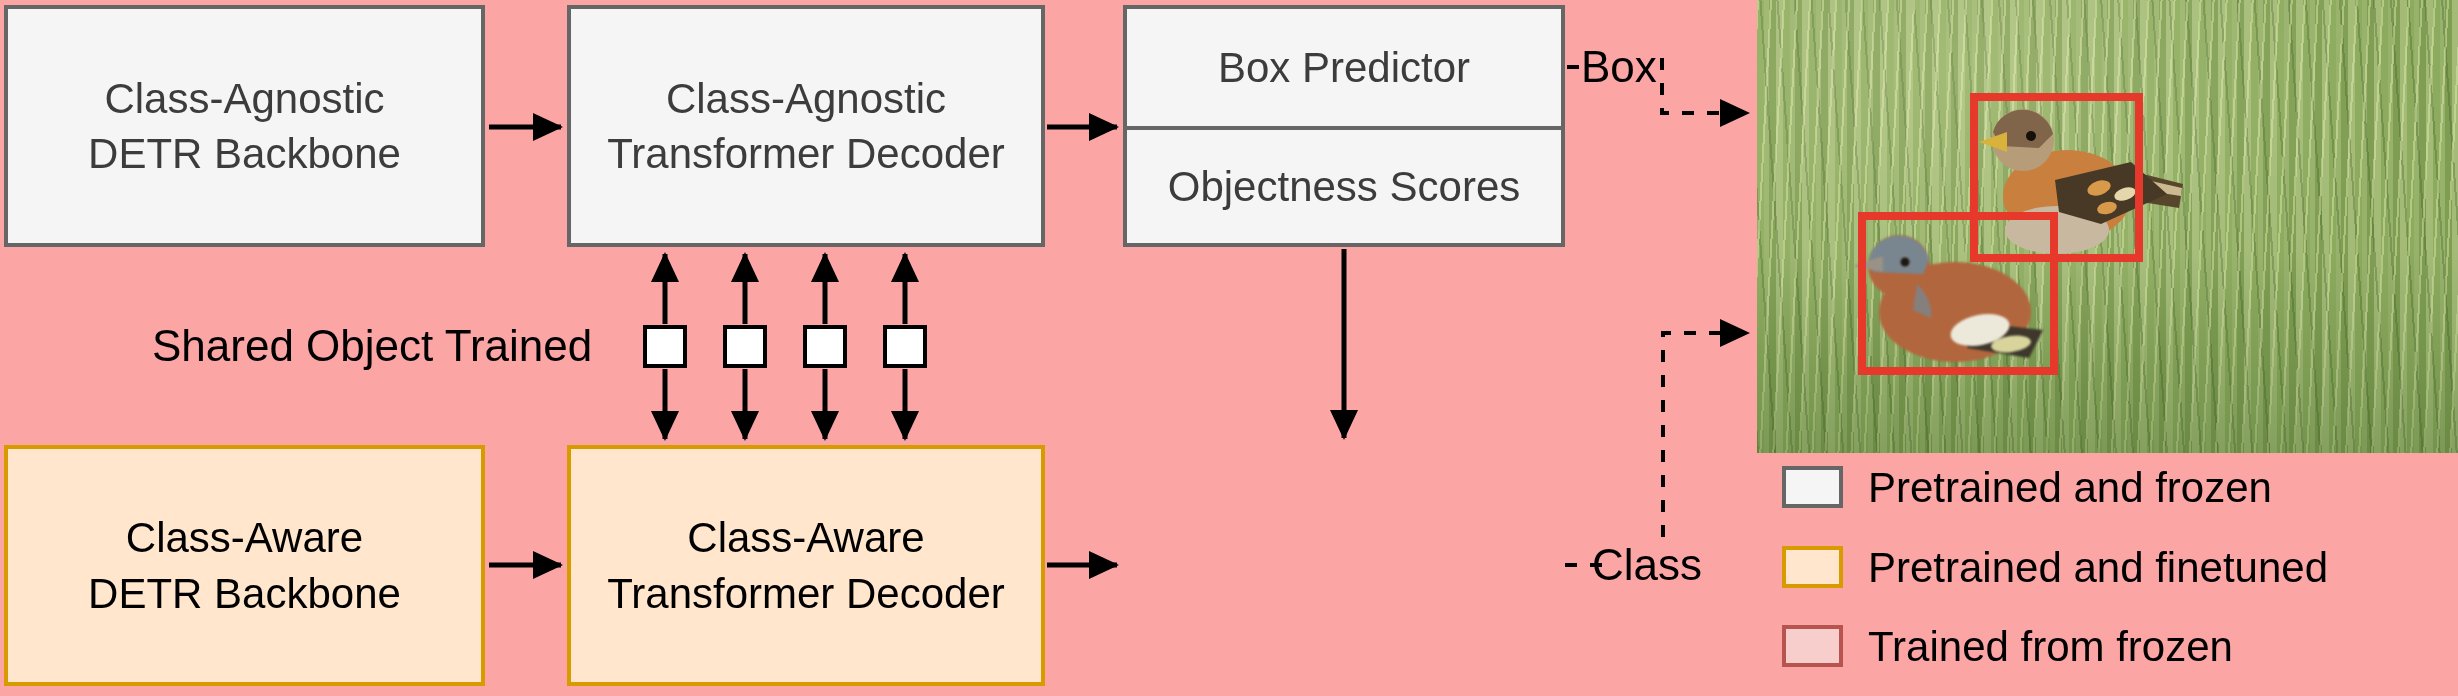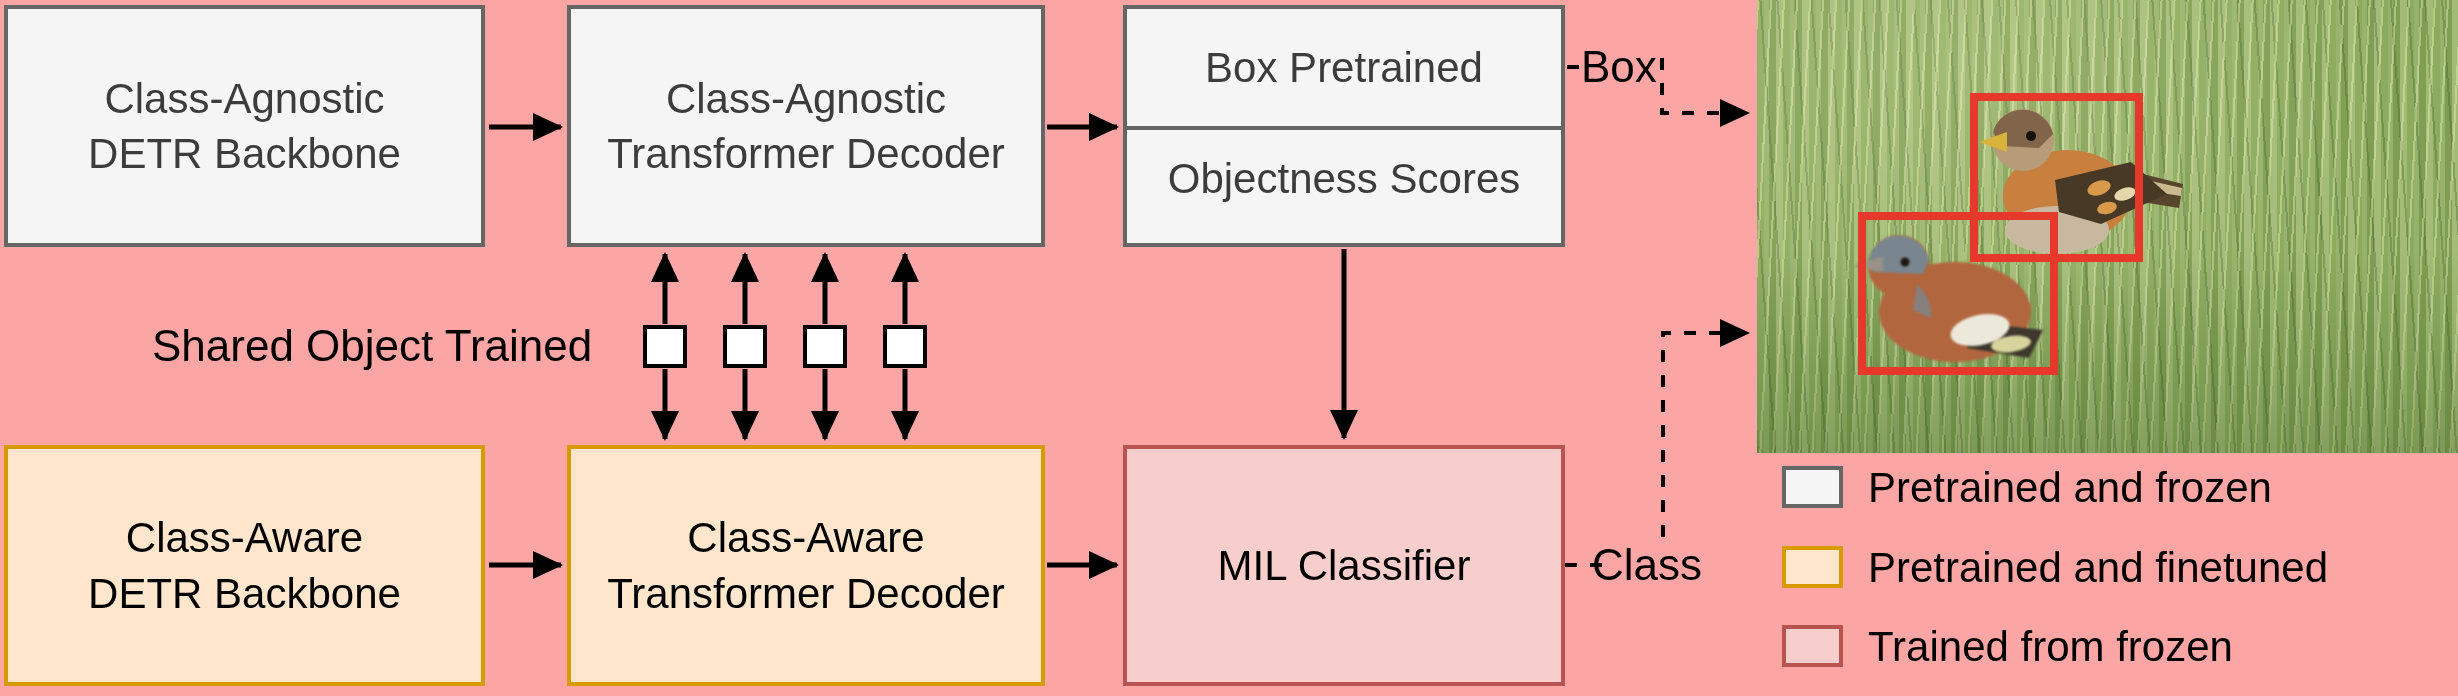--- a/index.html
+++ b/index.html
@@ -75,7 +75,7 @@
   </div>
   <div class="block gray" id="block-predictor-stack">
     <div class="stack-cell top">
-      <span>Box Pretrained</span>
+      <span>Box Predictor</span>
     </div>
     <div class="stack-divider"></div>
     <div class="stack-cell bottom">

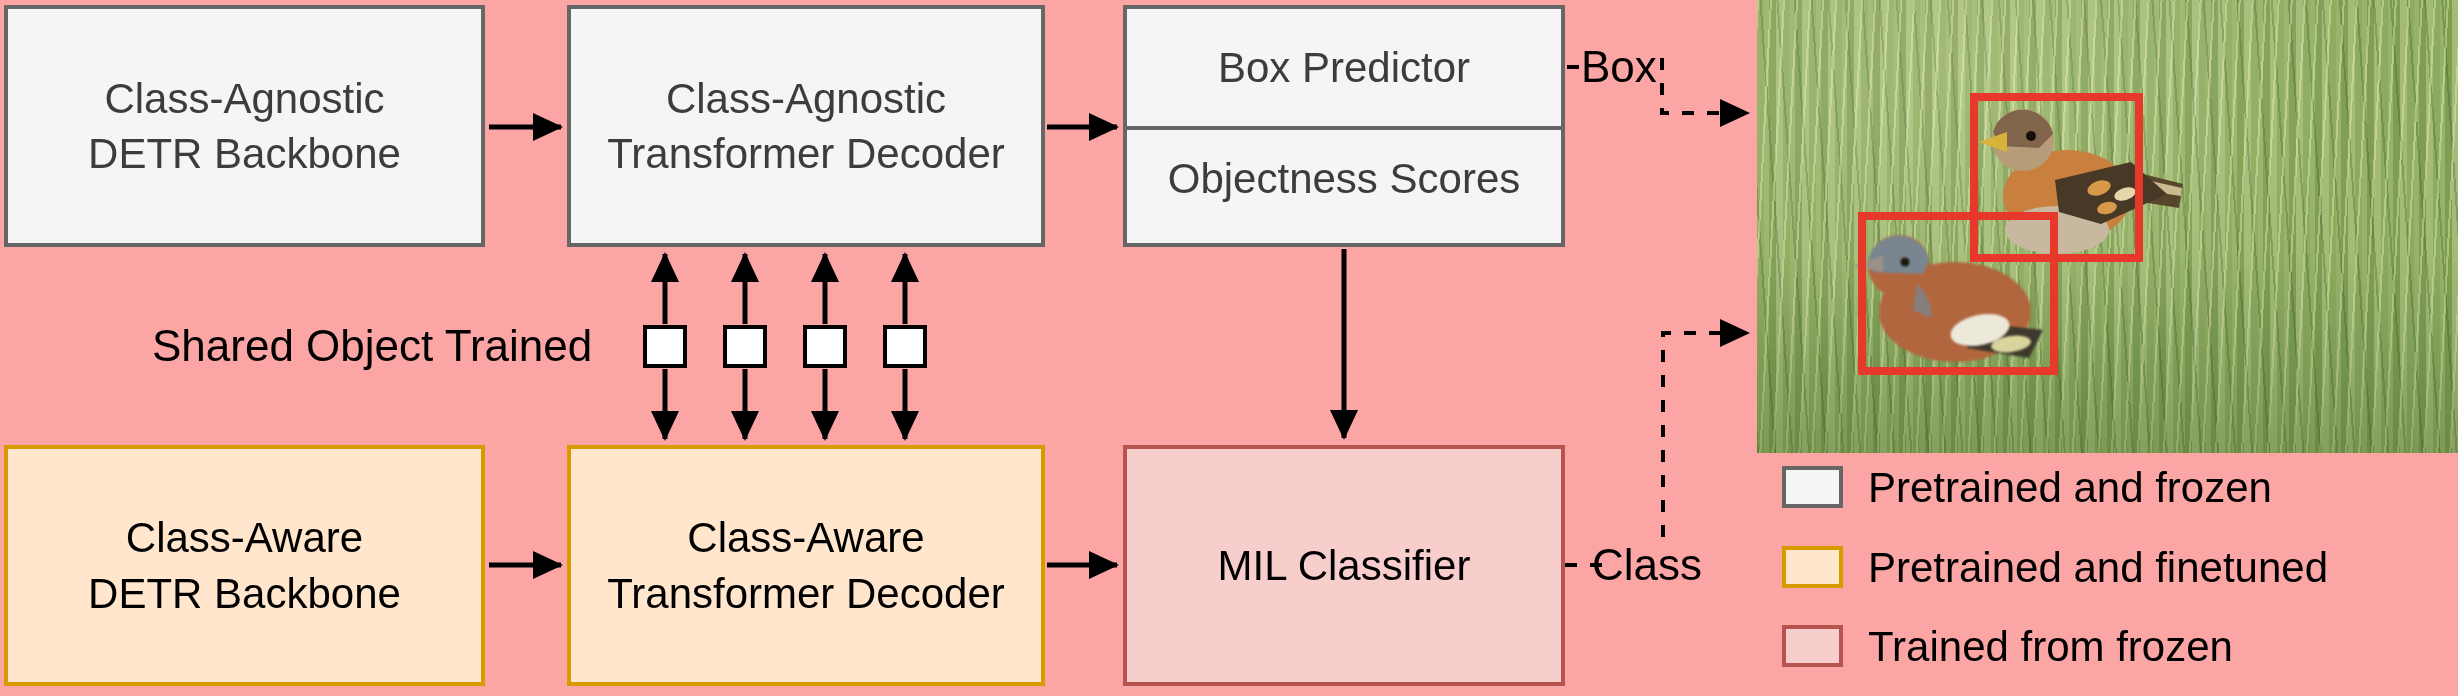--- a/index.html
+++ b/index.html
@@ -22,7 +22,7 @@
   .stack-divider{position:absolute;left:0;right:0;top:117px;height:4px;background:var(--gray-stroke);}
   .stack-cell{position:absolute;left:0;right:0;display:flex;align-items:center;justify-content:center;font-size:42px;color:var(--gray-text);}
   .stack-cell.top{top:0;height:117px;}
-  .stack-cell.bottom{top:113px;height:113px;}
+  .stack-cell.bottom{top:121px;height:113px;}
 
   #block-cls-backbone{left:4px;top:445px;width:481px;height:241px;}
   #block-cls-decoder{left:567px;top:445px;width:478px;height:241px;}

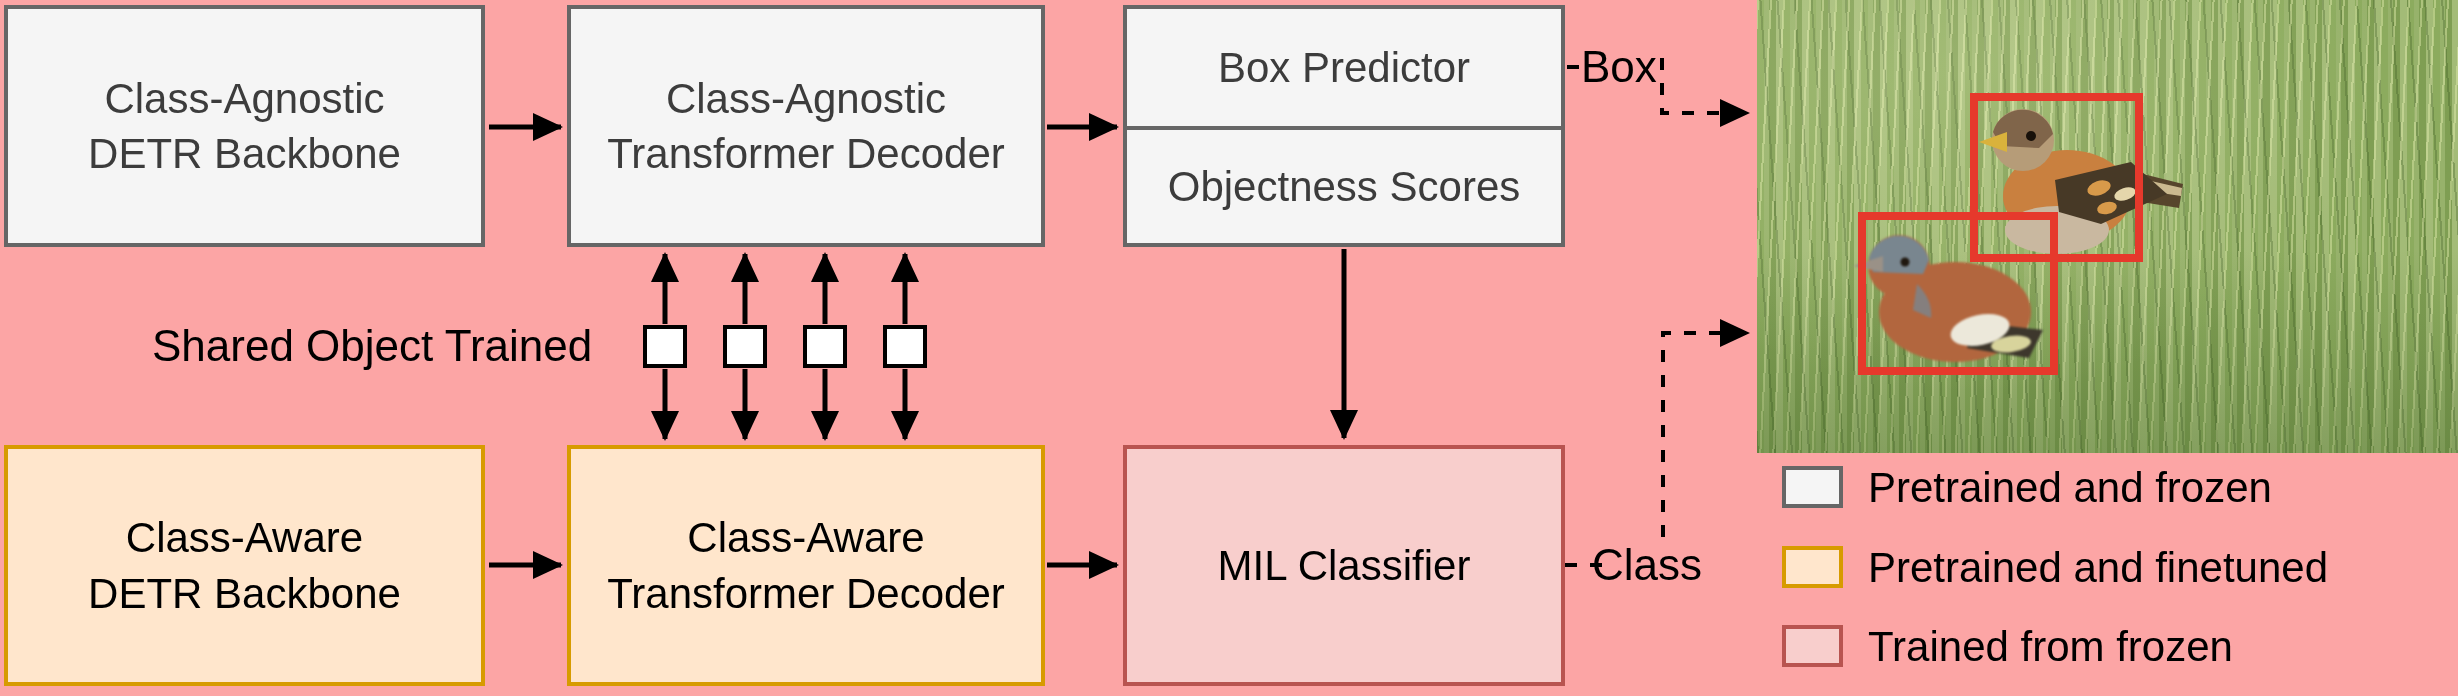--- a/index.html
+++ b/index.html
@@ -91,9 +91,6 @@
     <span>Class-Aware
 Transformer Decoder</span>
   </div>
-  <div class="block pink" id="block-mil">
-    <span>MIL Classifier</span>
-  </div>
 
   <div class="float-label" id="label-shared-queries">Shared Object Trained</div>
   <div class="query-square" style="left:643px"></div>

